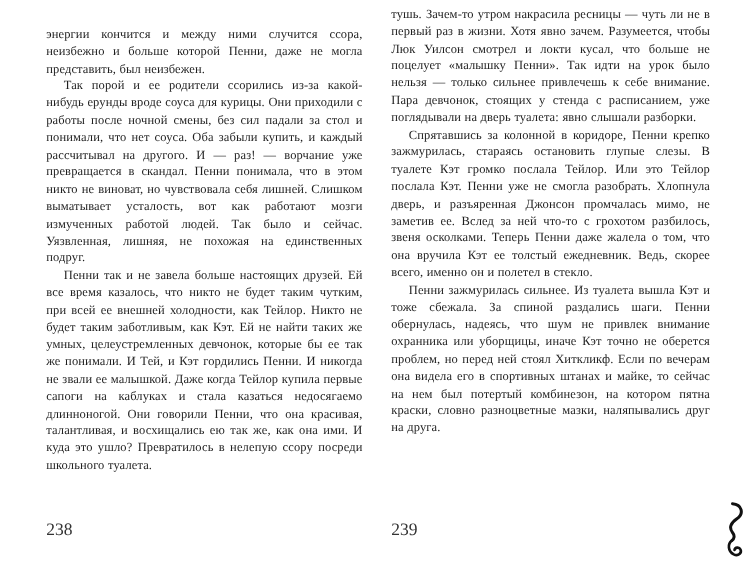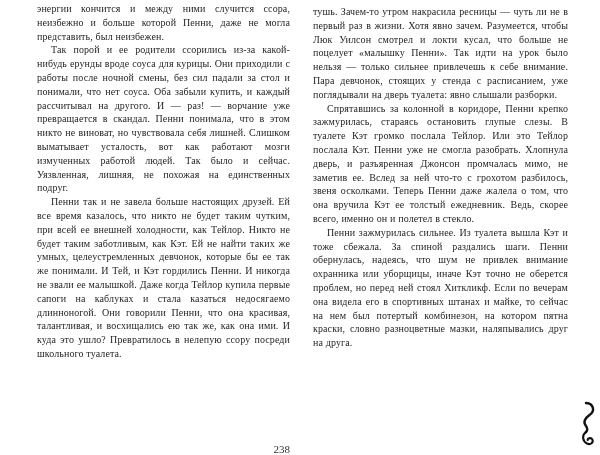--- a/index.html
+++ b/index.html
@@ -24,7 +24,7 @@
     height: 455px;
     box-sizing: border-box;
   }
-  .page.left  { padding: 2px 10px 0 37px; }
+  .page.left  { padding: 21px 10px 0 37px; }
   .page.right { padding: 5px 32px 0 13px; }
   .text-block p {
     margin: 0;

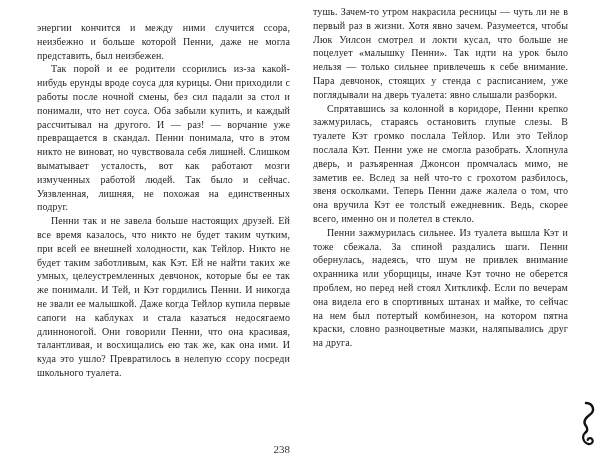--- a/index.html
+++ b/index.html
@@ -37,9 +37,9 @@
   .text-block p.indent { text-indent: 14px; }
   .page-number {
     position: absolute;
-    bottom: 0;
-    text-align: right;
-    font-size: 11px;
+    bottom: 22px;
+    text-align: left;
+    font-size: 14px;
     color: #333333;
   }
   .page.left  .page-number { left: 37px; right: 10px; }

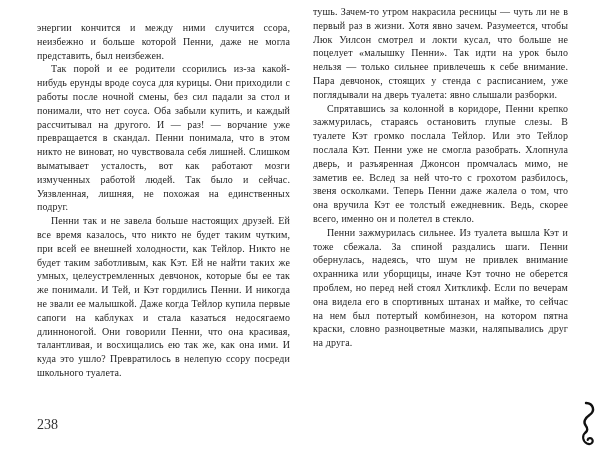--- a/index.html
+++ b/index.html
@@ -72,6 +72,7 @@
         <p class="indent">Спрятавшись за колонной в коридоре, Пенни крепко зажмурилась, стараясь остановить глупые слезы. В туалете Кэт громко послала Тейлор. Или это Тейлор послала Кэт. Пенни уже не смогла разобрать. Хлопнула дверь, и разъяренная Джонсон промчалась мимо, не заметив ее. Вслед за ней что-то с грохотом разбилось, звеня осколками. Теперь Пенни даже жалела о том, что она вручила Кэт ее толстый ежедневник. Ведь, скорее всего, именно он и полетел в стекло.</p>
         <p class="indent">Пенни зажмурилась сильнее. Из туалета вышла Кэт и тоже сбежала. За спиной раздались шаги. Пенни обернулась, надеясь, что шум не привлек внимание охранника или уборщицы, иначе Кэт точно не оберется проблем, но перед ней стоял Хиткликф. Если по вечерам она видела его в спортивных штанах и майке, то сейчас на нем был потертый комбинезон, на котором пятна краски, словно разноцветные мазки, наляпывались друг на друга.</p>
       </div>
+    <div class="page-number">239</div>
     <div class="ornament">
       <svg viewBox="0 0 20 46" width="20" height="46" aria-hidden="true">
         <path d="M9 2 C 16.5 2.5 18.5 10 12.5 14 C 7.5 17.5 6 21 9 25 C 11 27.5 10.5 30 8.5 31.5" stroke="#111111" stroke-width="2.4" fill="none" stroke-linecap="round"></path>

